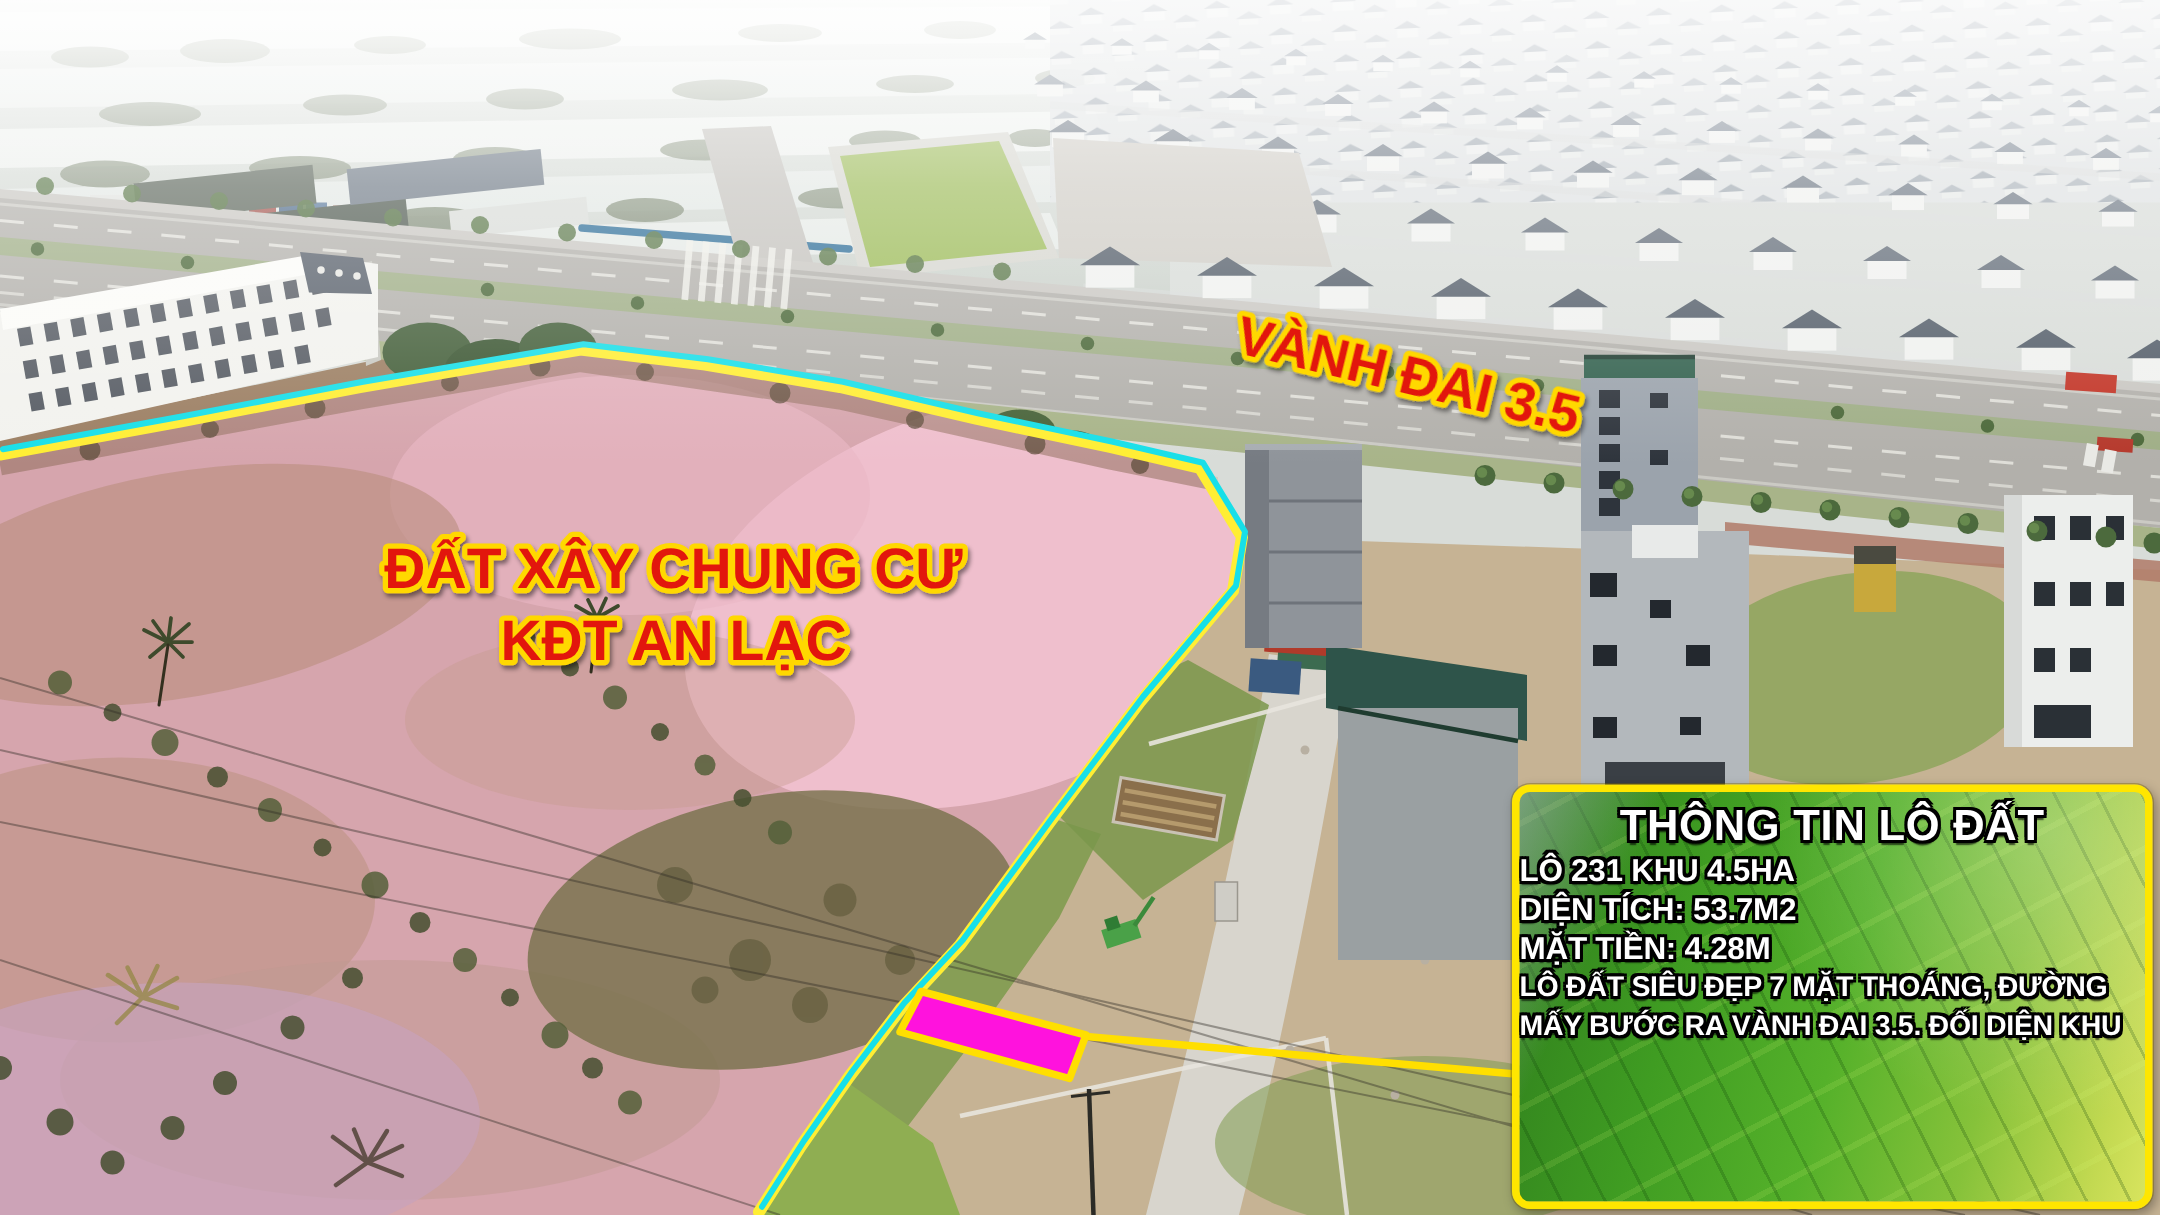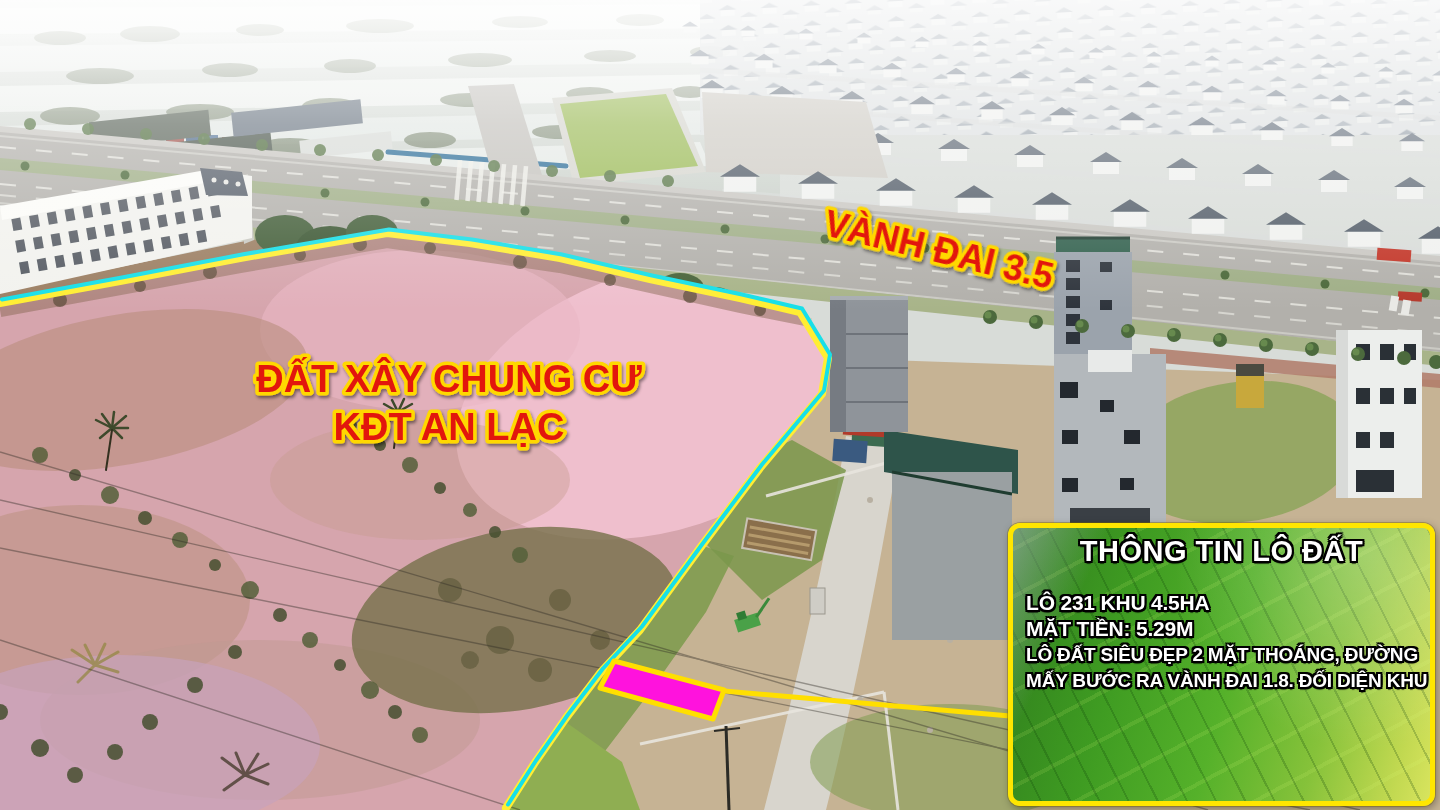--- a/index.html
+++ b/index.html
@@ -26,7 +26,7 @@
     text-shadow:-2px -2px 0 #000,0 -2px 0 #000,2px -2px 0 #000,-2px 0 0 #000,
                  2px 0 0 #000,-2px 2px 0 #000,0 2px 0 #000,2px 2px 0 #000,0 3px 1px rgba(0,0,0,.65);
   }
-  .info-lines{margin-top:22px;padding-left:13px;padding-right:6px;}
+  .info-lines{padding-right:6px;}
   .info-line{
     color:#fff;font-weight:bold;font-size:19px;line-height:26px;
     letter-spacing:-0.2px;white-space:nowrap;

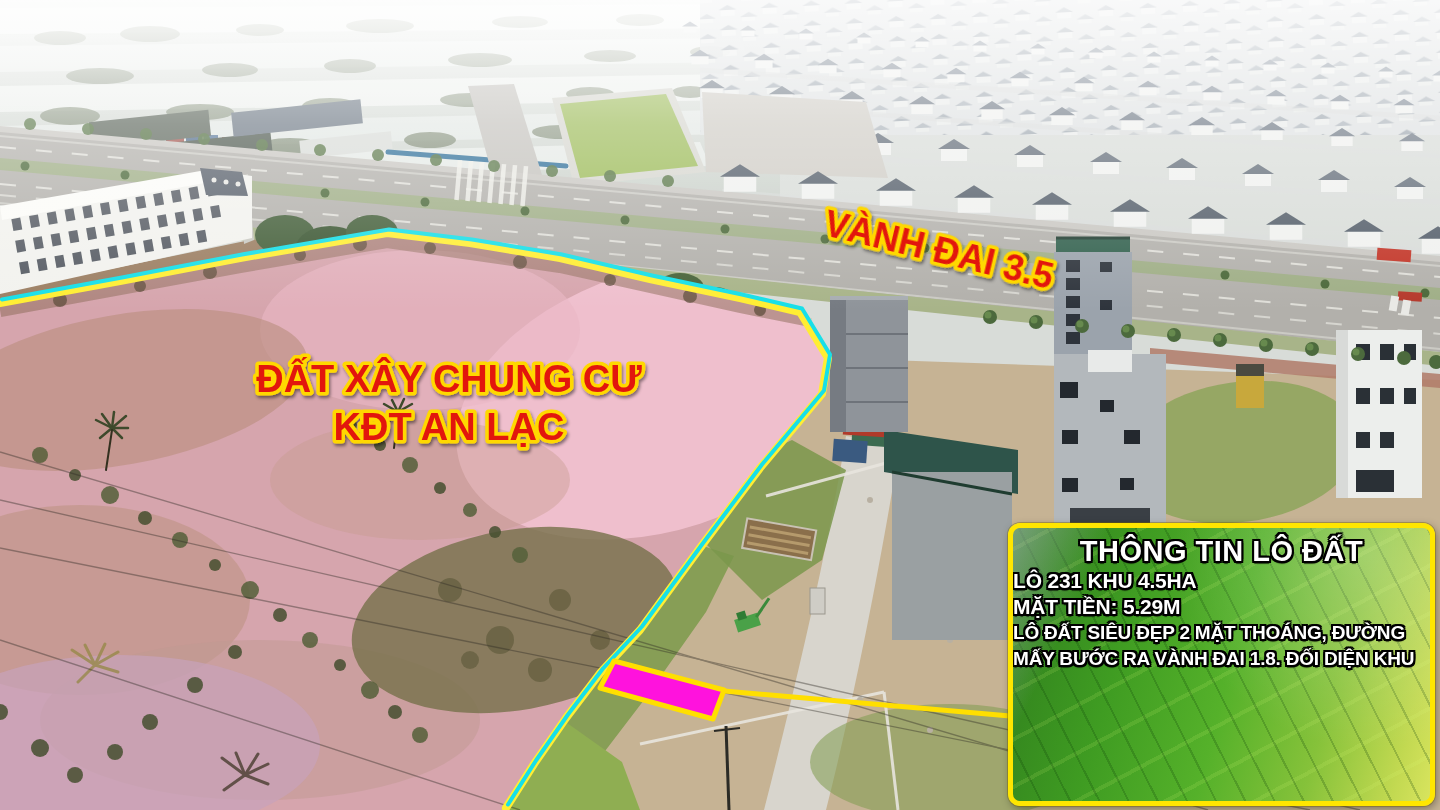--- a/index.html
+++ b/index.html
@@ -601,6 +601,7 @@
     <div class="info-title">THÔNG TIN LÔ ĐẤT</div>
     <div class="info-lines">
       <div class="info-line stat">LÔ 231 KHU 4.5HA</div>
+      <div class="info-line stat">DIỆN TÍCH: 53.7M2</div>
       <div class="info-line stat">MẶT TIỀN: 5.29M</div>
       <div class="info-line">LÔ ĐẤT SIÊU ĐẸP 2 MẶT THOÁNG, ĐƯỜNG</div>
       <div class="info-line">MẤY BƯỚC RA VÀNH ĐAI 1.8. ĐỐI DIỆN KHU</div>

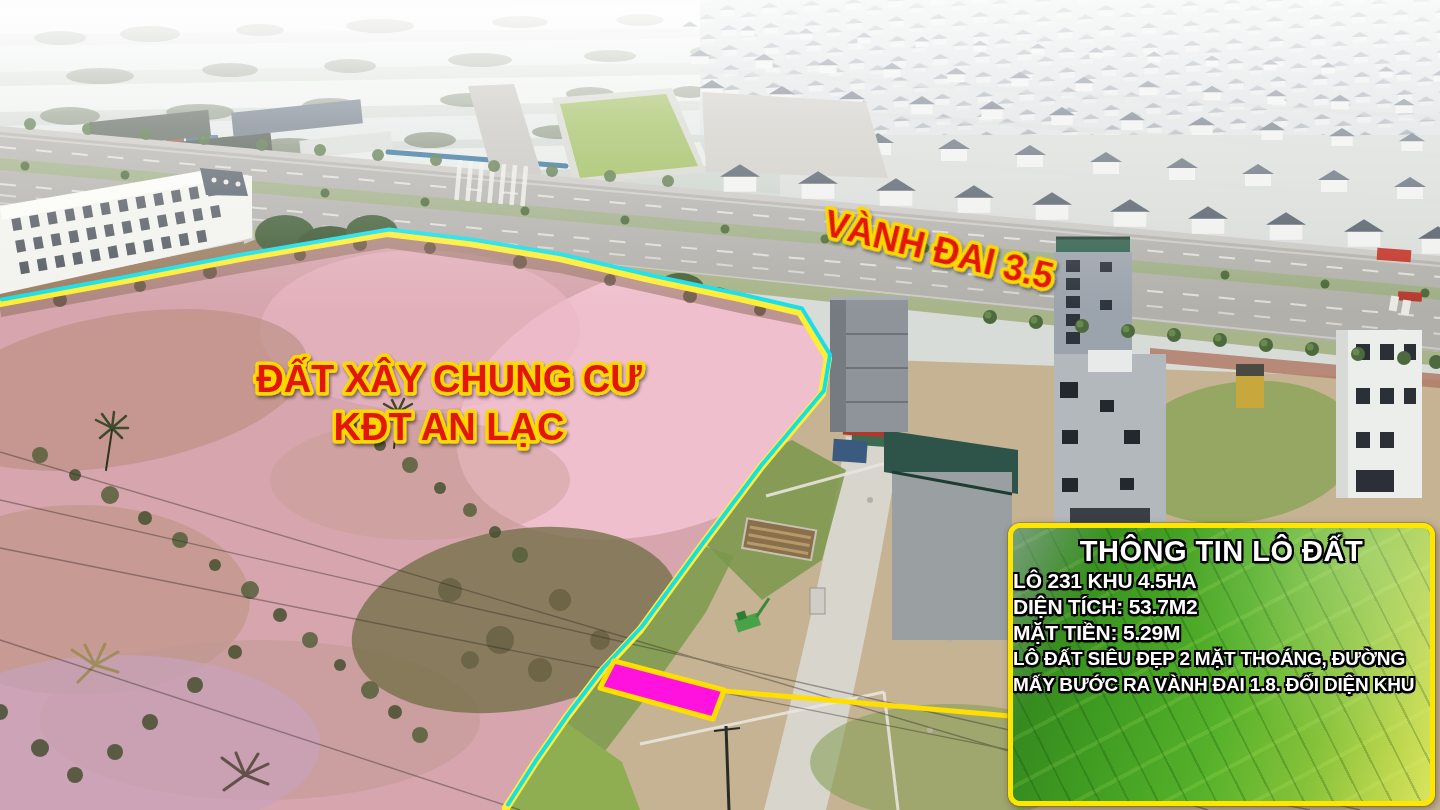--- a/index.html
+++ b/index.html
@@ -602,7 +602,7 @@
     <div class="info-lines">
       <div class="info-line stat">LÔ 231 KHU 4.5HA</div>
       <div class="info-line stat">DIỆN TÍCH: 53.7M2</div>
-      <div class="info-line stat">MẶT TIỀN: 5.29M</div>
+      <div class="info-line stat">MẶT TIỀN: 4.28M</div>
       <div class="info-line">LÔ ĐẤT SIÊU ĐẸP 2 MẶT THOÁNG, ĐƯỜNG</div>
       <div class="info-line">MẤY BƯỚC RA VÀNH ĐAI 1.8. ĐỐI DIỆN KHU</div>
     </div>

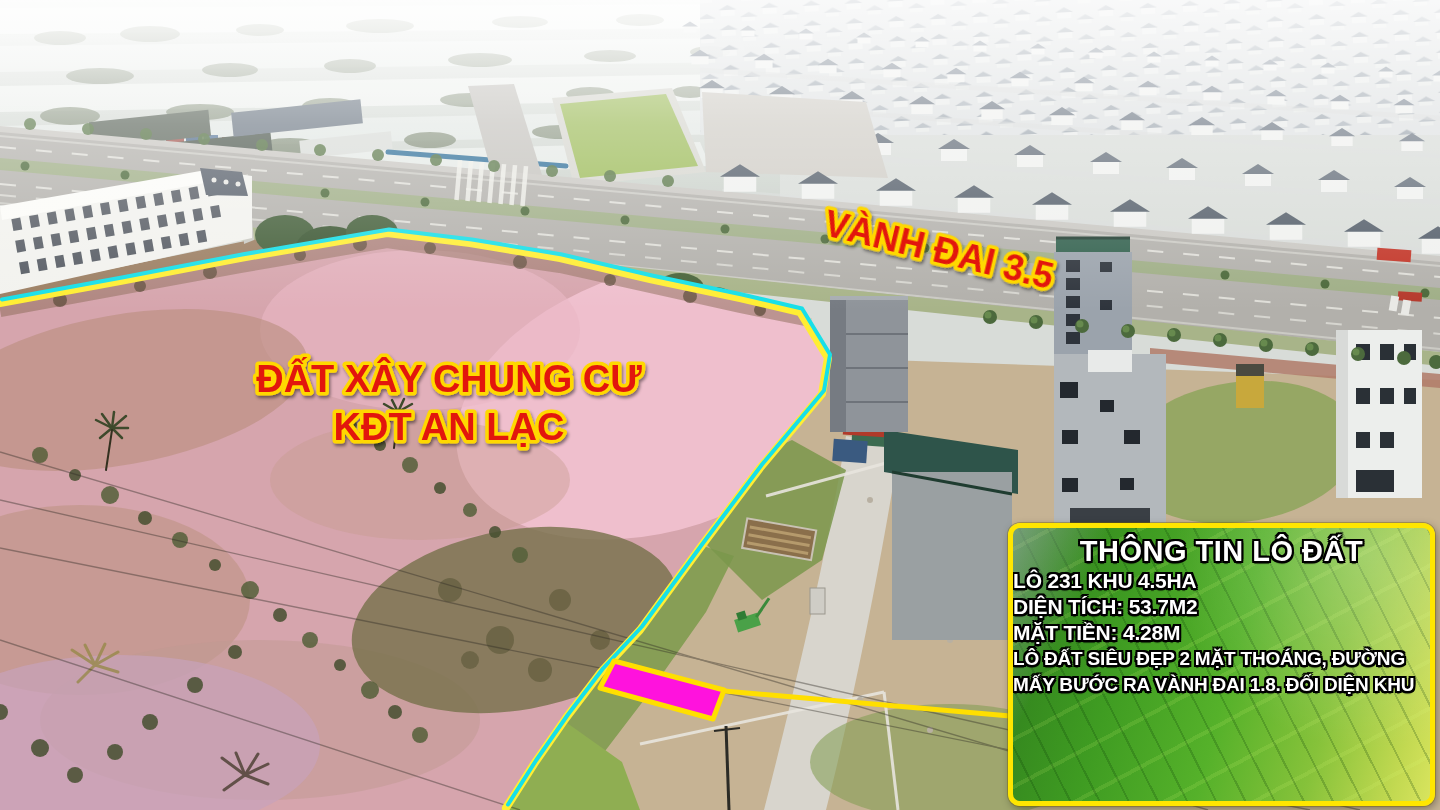--- a/index.html
+++ b/index.html
@@ -603,7 +603,7 @@
       <div class="info-line stat">LÔ 231 KHU 4.5HA</div>
       <div class="info-line stat">DIỆN TÍCH: 53.7M2</div>
       <div class="info-line stat">MẶT TIỀN: 4.28M</div>
-      <div class="info-line">LÔ ĐẤT SIÊU ĐẸP 2 MẶT THOÁNG, ĐƯỜNG</div>
+      <div class="info-line">LÔ ĐẤT SIÊU ĐẸP 7 MẶT THOÁNG, ĐƯỜNG</div>
       <div class="info-line">MẤY BƯỚC RA VÀNH ĐAI 1.8. ĐỐI DIỆN KHU</div>
     </div>
   </div>

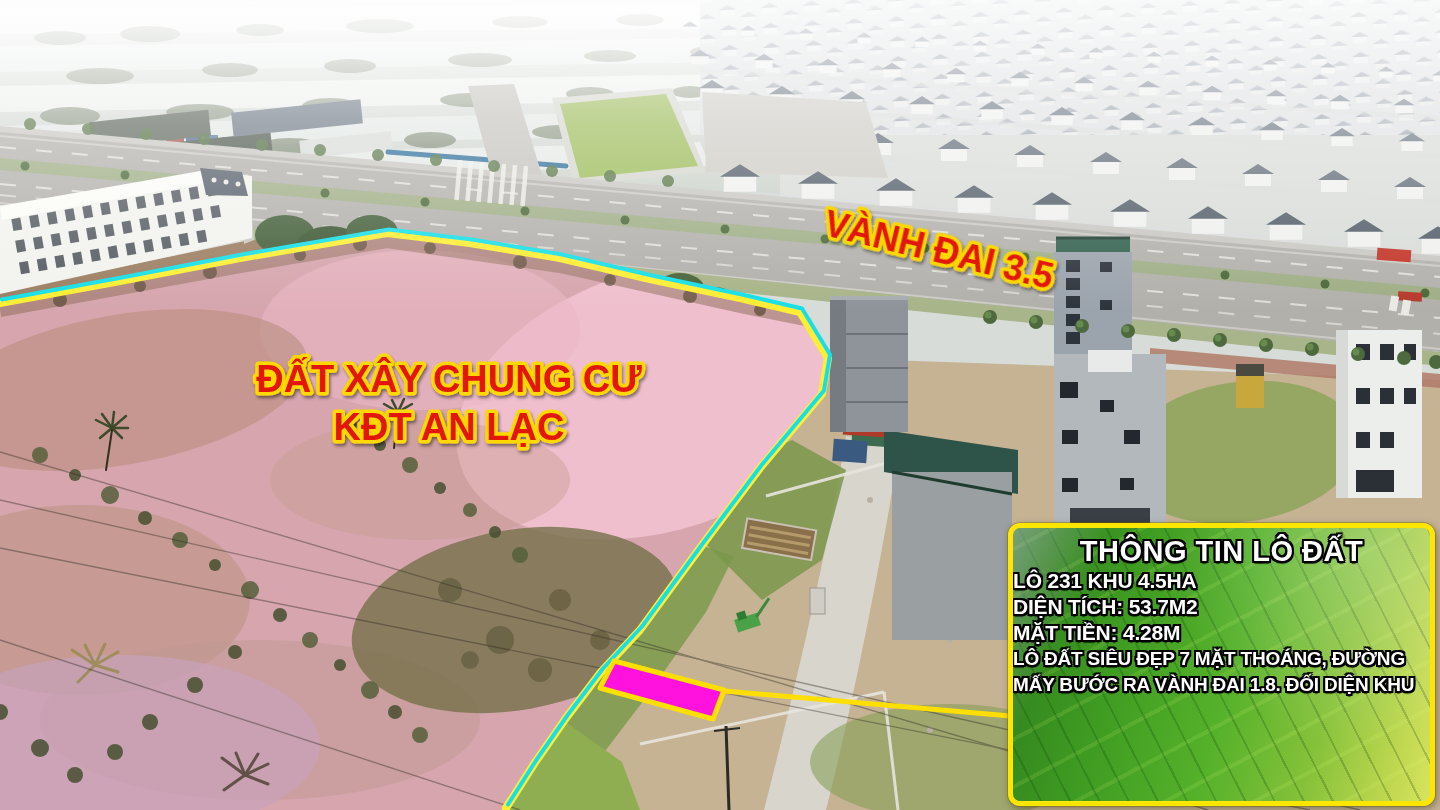--- a/index.html
+++ b/index.html
@@ -604,7 +604,7 @@
       <div class="info-line stat">DIỆN TÍCH: 53.7M2</div>
       <div class="info-line stat">MẶT TIỀN: 4.28M</div>
       <div class="info-line">LÔ ĐẤT SIÊU ĐẸP 7 MẶT THOÁNG, ĐƯỜNG</div>
-      <div class="info-line">MẤY BƯỚC RA VÀNH ĐAI 1.8. ĐỐI DIỆN KHU</div>
+      <div class="info-line">MẤY BƯỚC RA VÀNH ĐAI 3.5. ĐỐI DIỆN KHU</div>
     </div>
   </div>
 </div>

